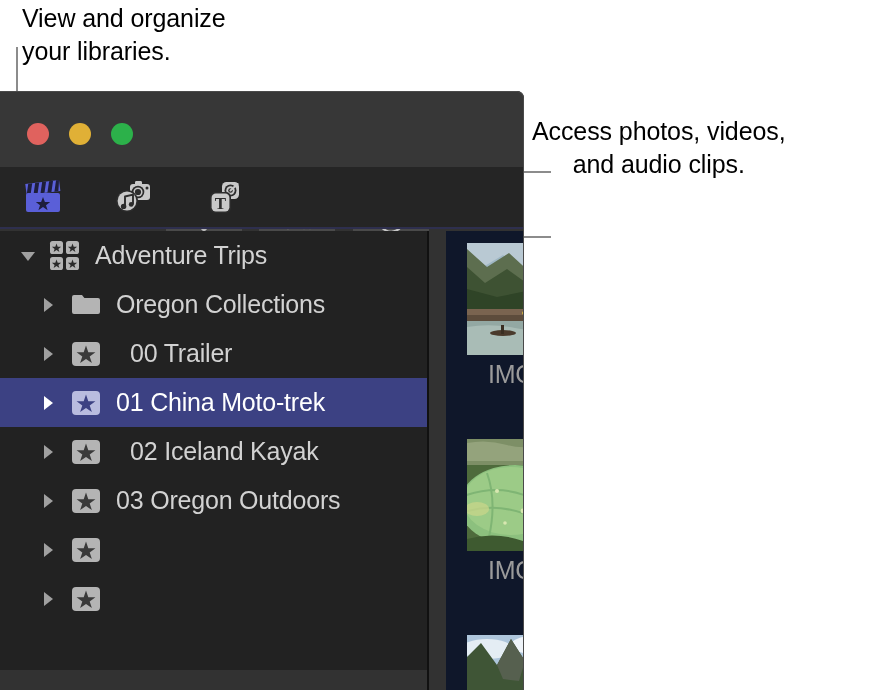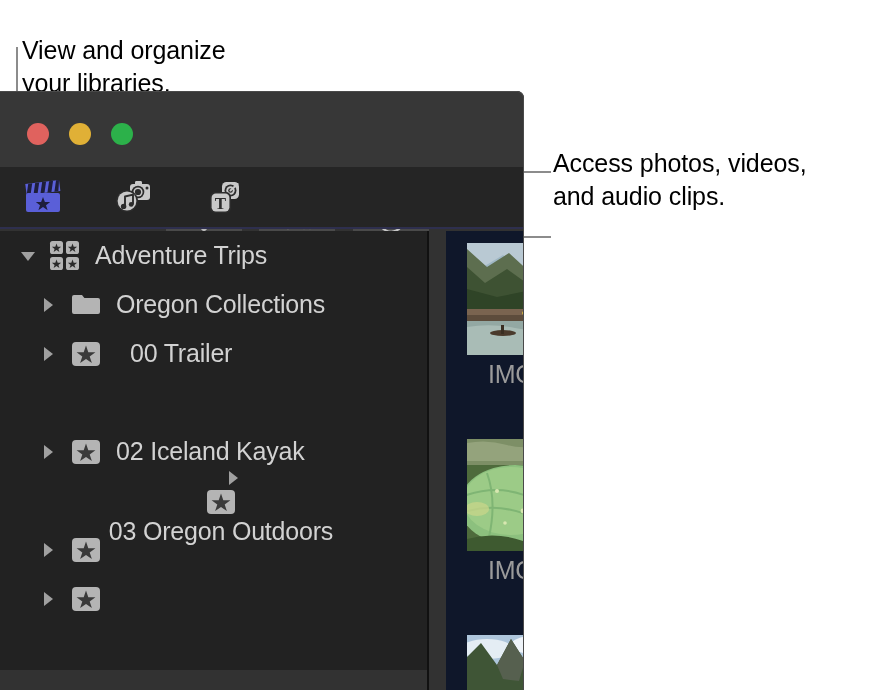--- a/index.html
+++ b/index.html
@@ -20,7 +20,6 @@
     font-family: "Liberation Sans", sans-serif;
     white-space: pre-line;
     letter-spacing: -0.1px;
-    margin-top: 32px;
   }
   #callout-libraries { left: 22px; top: 2px; }
   #callout-media     { left: 553px; top: 115px; }

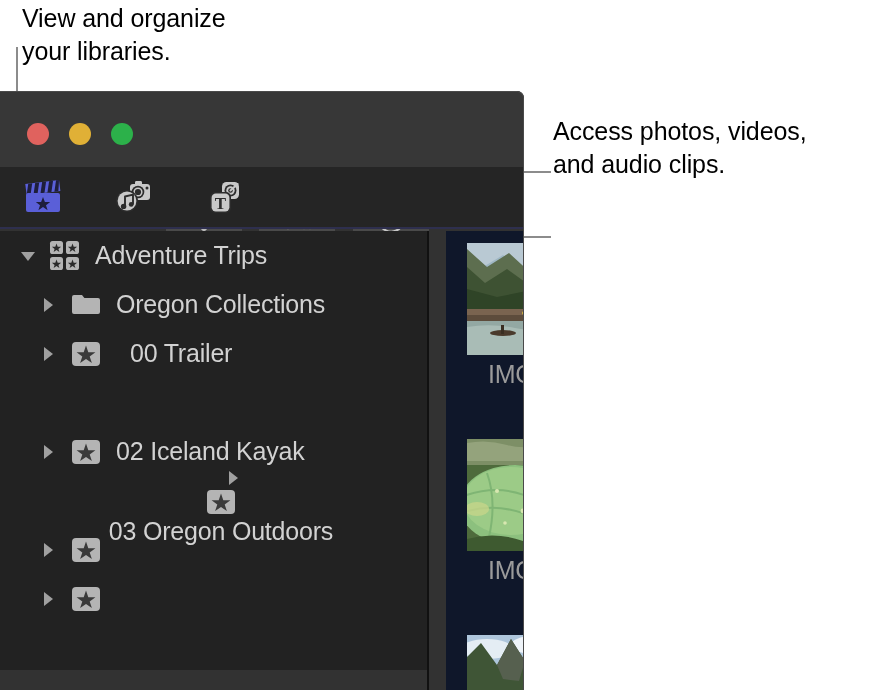--- a/index.html
+++ b/index.html
@@ -22,7 +22,7 @@
     letter-spacing: -0.1px;
   }
   #callout-libraries { left: 22px; top: 2px; }
-  #callout-media     { left: 553px; top: 115px; }
+  #callout-media     { left: 532px; top: 115px; text-align: center; }
   #callout-titles    { left: 553px; top: 214px; }
 
   .leader { position: absolute; background: #8c8c8c; }

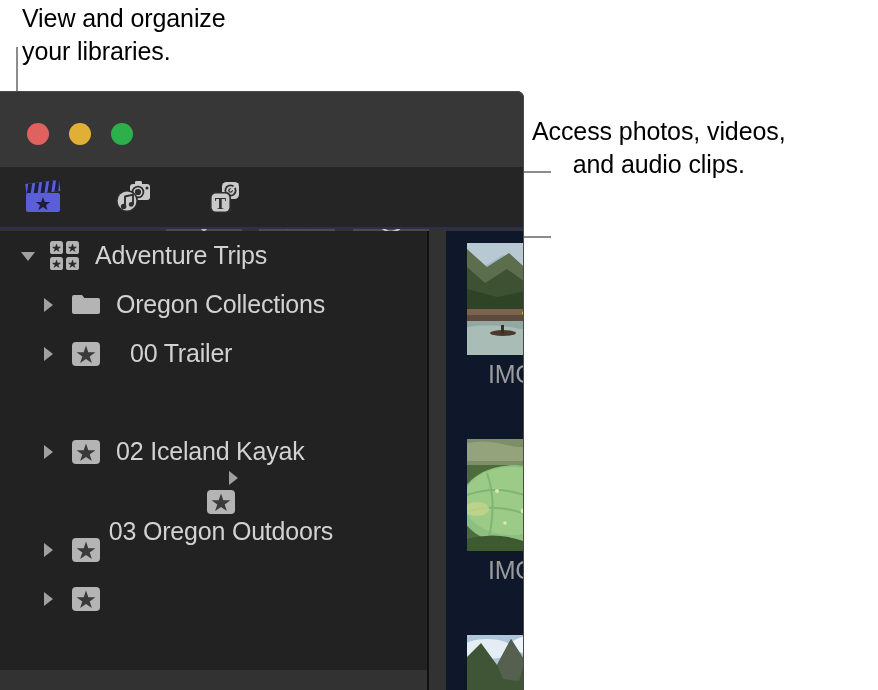--- a/index.html
+++ b/index.html
@@ -281,6 +281,20 @@
         <div class="rowlabel" style="margin-left:29px;">00 Trailer</div>
       </div>
 
+      <div class="row selected" style="top:147px;">
+        <div class="tri" style="margin-left:39px;">
+          <svg width="18" height="18" viewBox="0 0 18 18">
+              <polygon points="5,2 14,9 5,16" fill="#ffffff"></polygon>
+            </svg>
+        </div>
+        <div class="rowicon" style="margin-left:14px;width:30px;height:30px;">
+          <svg width="30" height="30" viewBox="0 0 30 30">
+            <rect x="1" y="3" width="28" height="24" rx="4" fill="#b9bcdf"></rect>
+            <polygon points="15,6.5 17.3,13.2 24.4,13.2 18.7,17.4 20.9,24.1 15,20 9.1,24.1 11.3,17.4 5.6,13.2 12.7,13.2" fill="#3c4183"></polygon>
+          </svg>
+        </div>
+        <div class="rowlabel" style="margin-left:15px;">01 China Moto-trek</div>
+      </div>
 
       <div class="row" style="top:196px;">
         <div class="tri" style="margin-left:39px;">

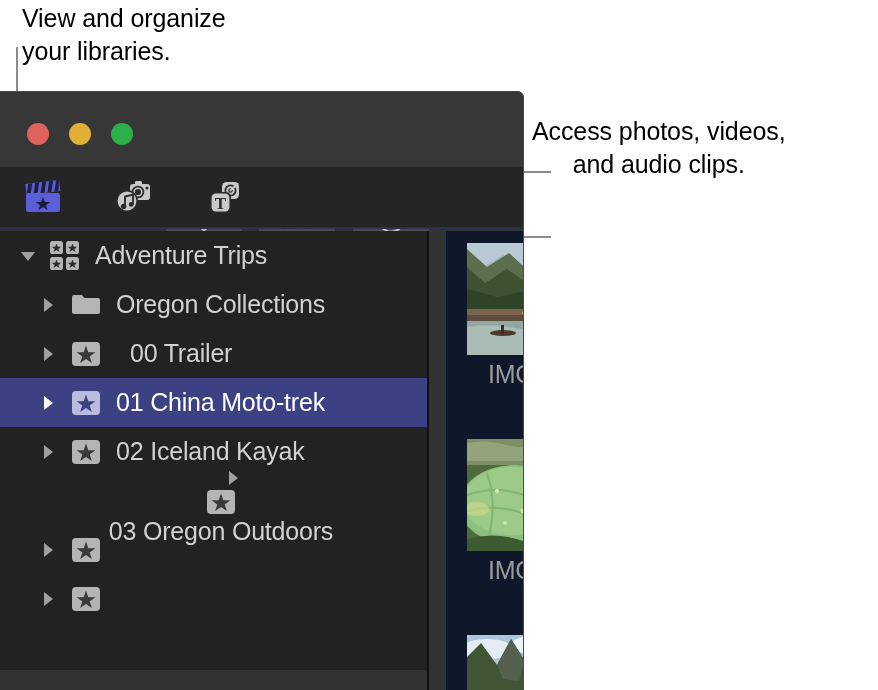--- a/index.html
+++ b/index.html
@@ -308,7 +308,7 @@
             <polygon points="15,6.5 17.3,13.2 24.4,13.2 18.7,17.4 20.9,24.1 15,20 9.1,24.1 11.3,17.4 5.6,13.2 12.7,13.2" fill="#3a3a3a"></polygon>
           </svg>
         </div>
-        <div class="rowlabel" style="margin-left:15px;">02 Iceland Kayak</div>
+        <div class="rowlabel" style="margin-left:29px;">02 Iceland Kayak</div>
       </div>
 
       <div class="row" style="top:238px;flex-direction:column;">

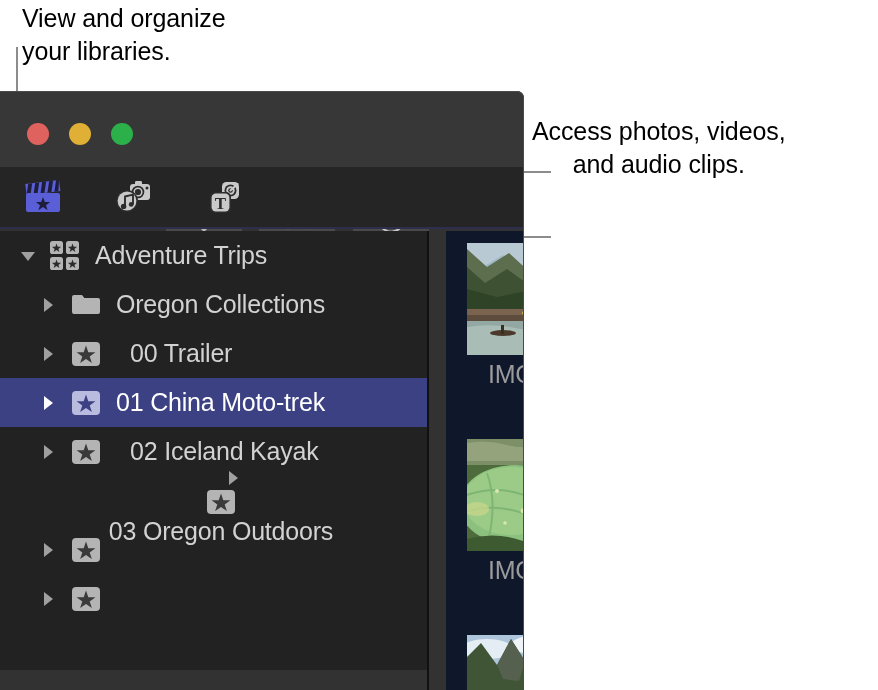--- a/index.html
+++ b/index.html
@@ -311,7 +311,7 @@
         <div class="rowlabel" style="margin-left:29px;">02 Iceland Kayak</div>
       </div>
 
-      <div class="row" style="top:238px;flex-direction:column;">
+      <div class="row" style="top:245px;">
         <div class="tri" style="margin-left:39px;">
           <svg width="18" height="18" viewBox="0 0 18 18">
               <polygon points="5,2 14,9 5,16" fill="#a0a0a0"></polygon>

